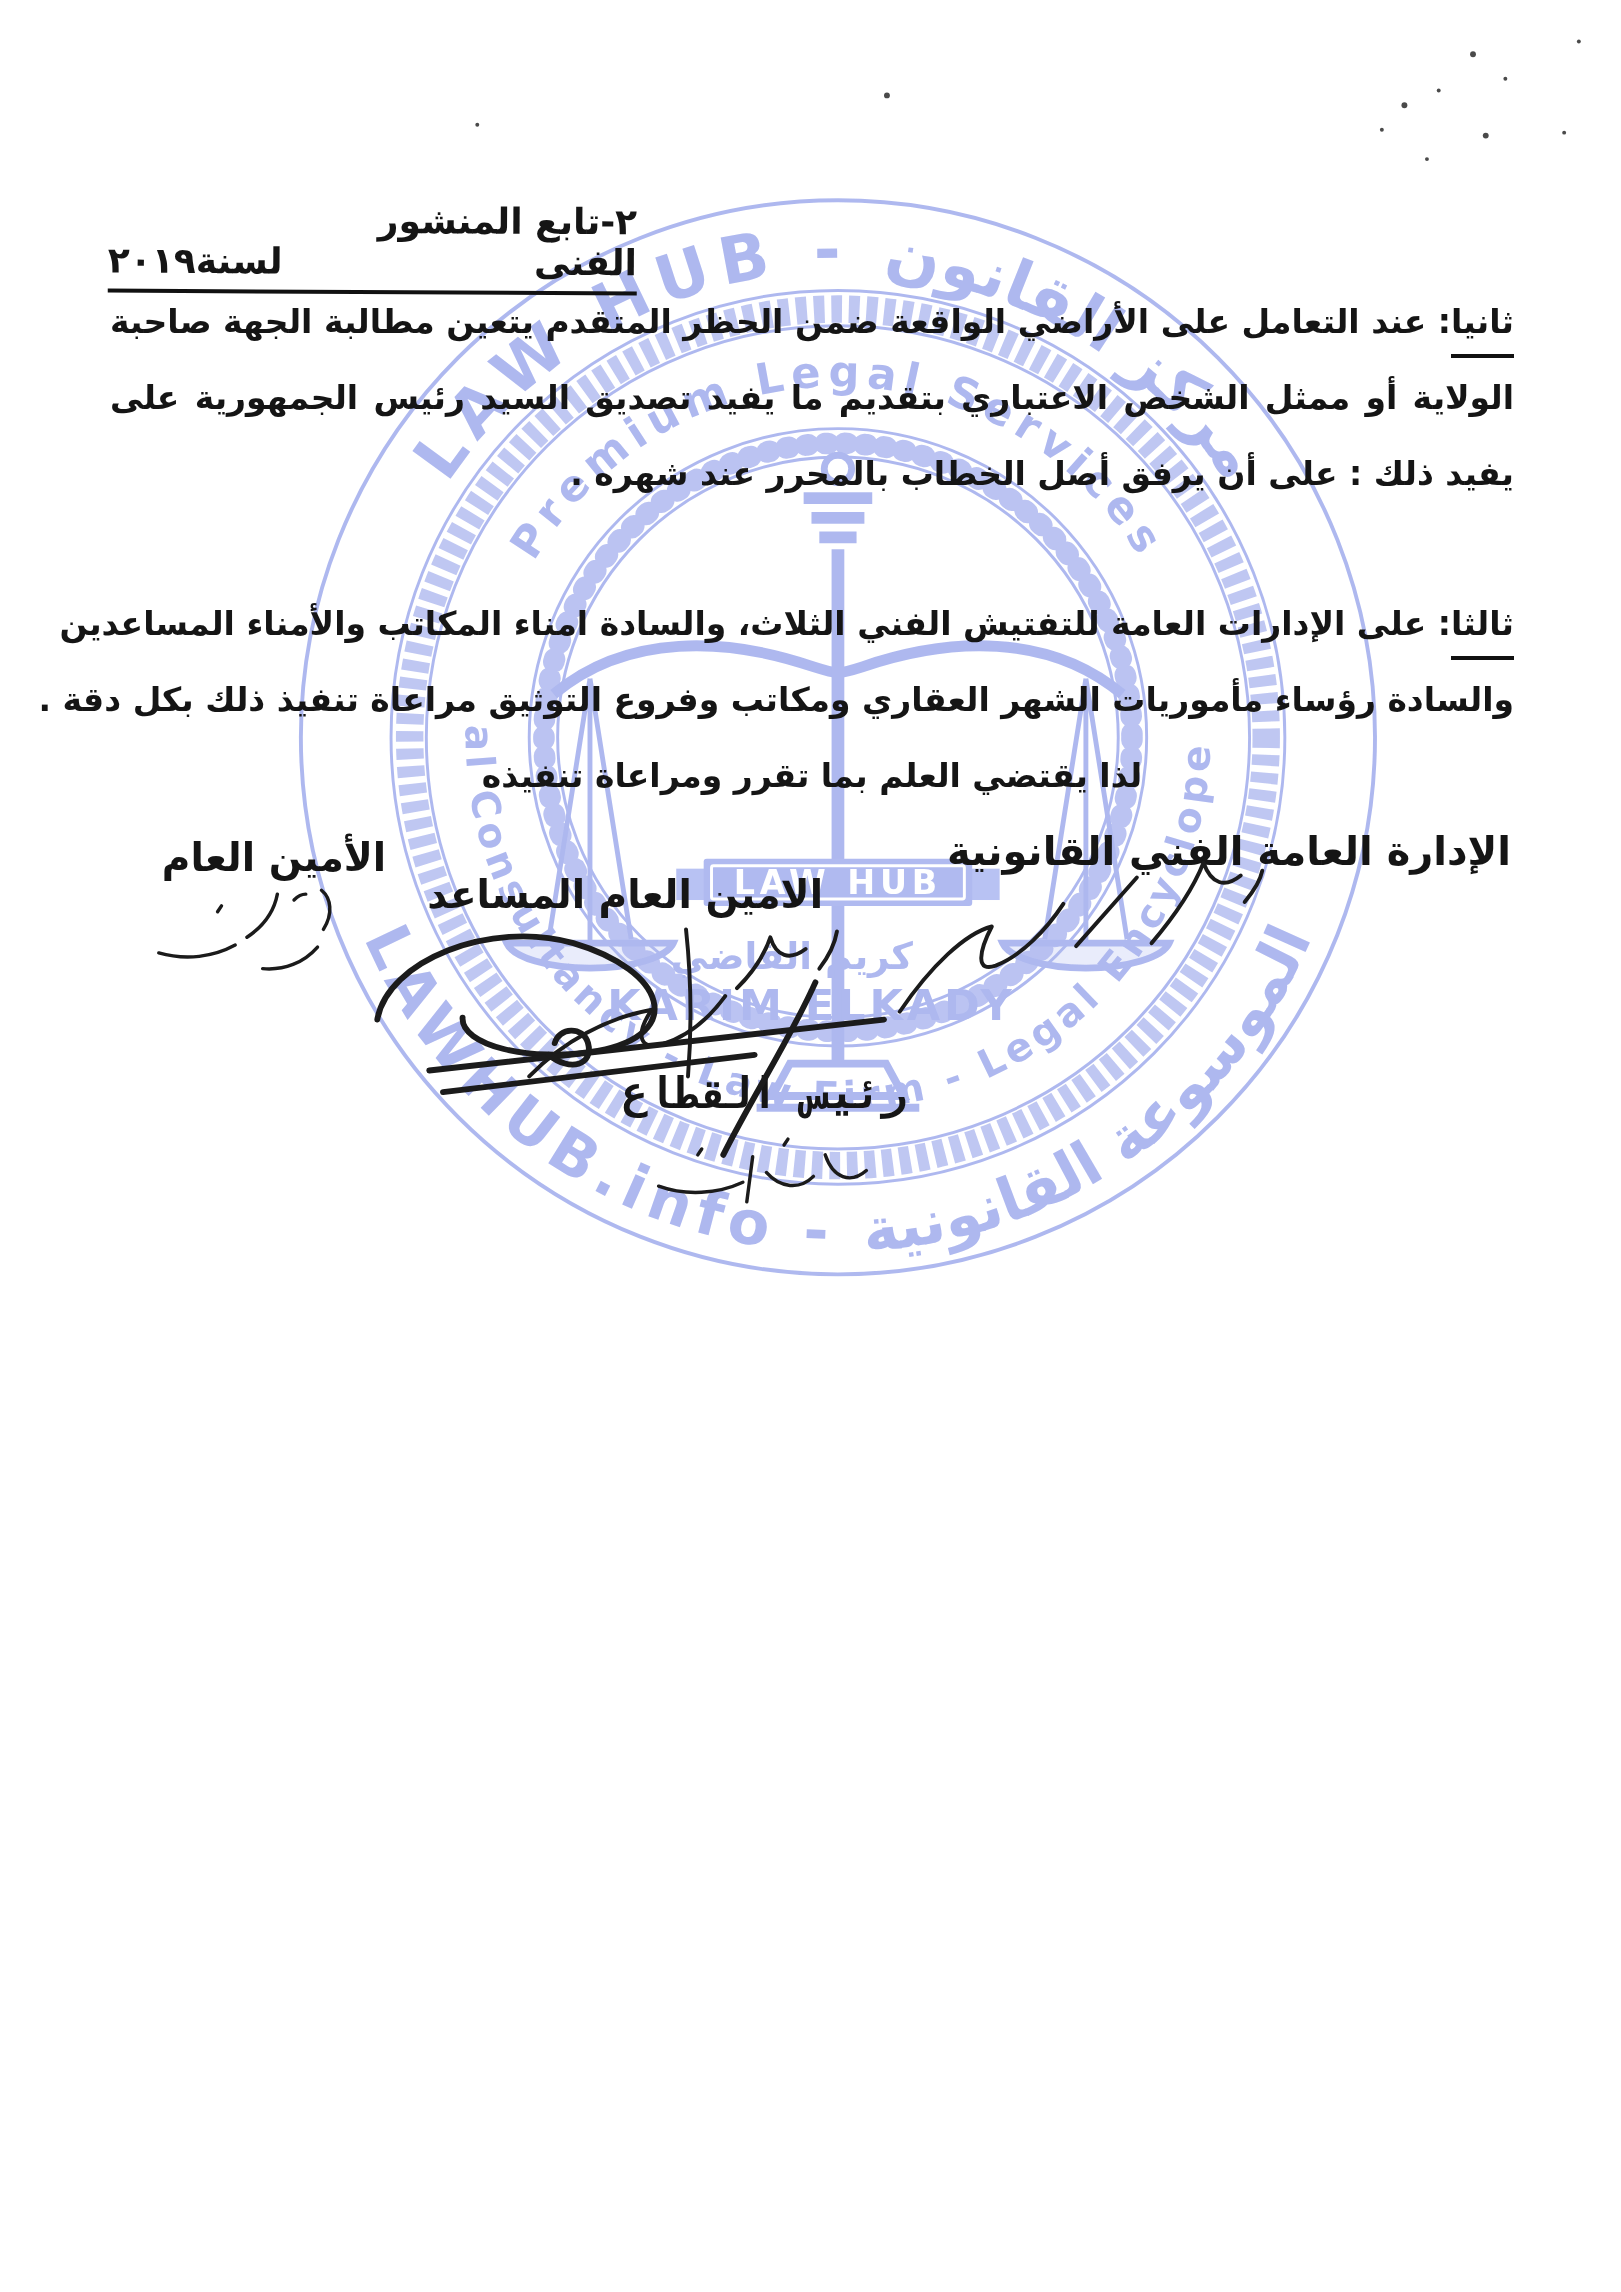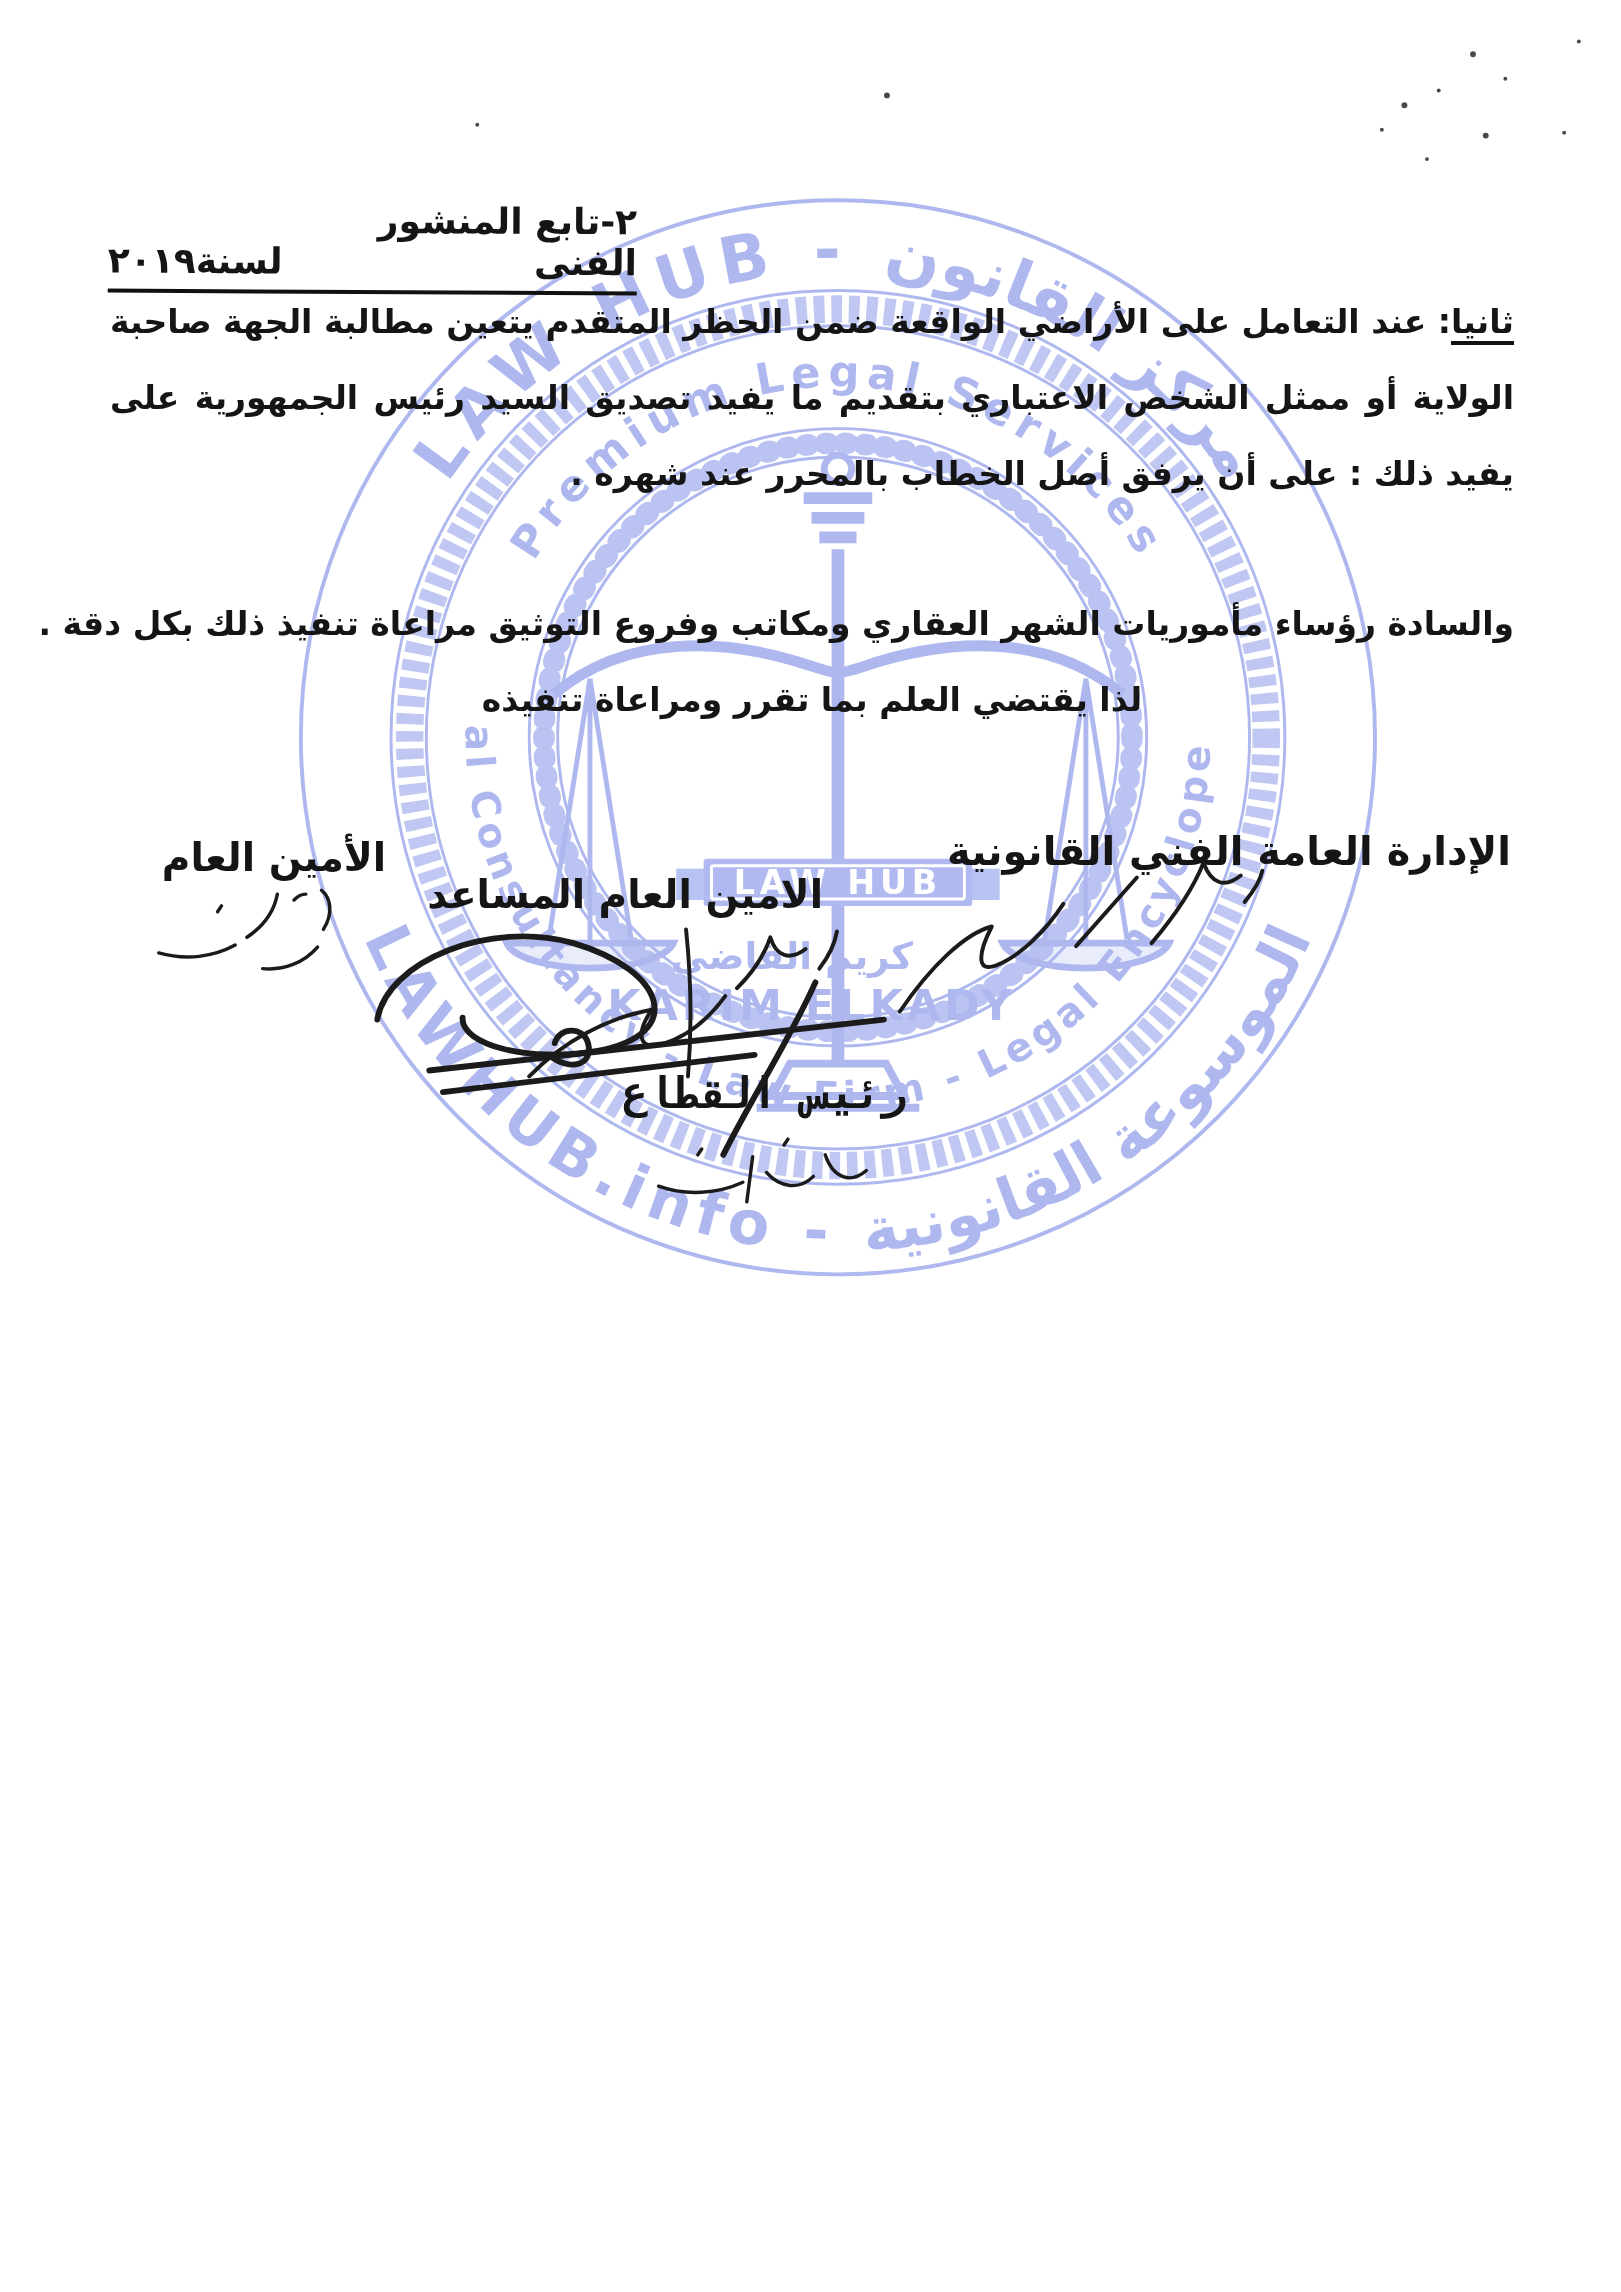--- a/index.html
+++ b/index.html
@@ -35,7 +35,7 @@
   }
   .rline{text-align:right;height:76px;}
   .cline{text-align:center;height:76px;}
-  .lead-underline{border-bottom:4.9px solid #111;padding-bottom:0;}
+  .lead-underline{border-bottom:4.9px solid #111;padding-bottom:13px;}
   .para-second{top:284px;}
   .para-third{top:586px;}
   

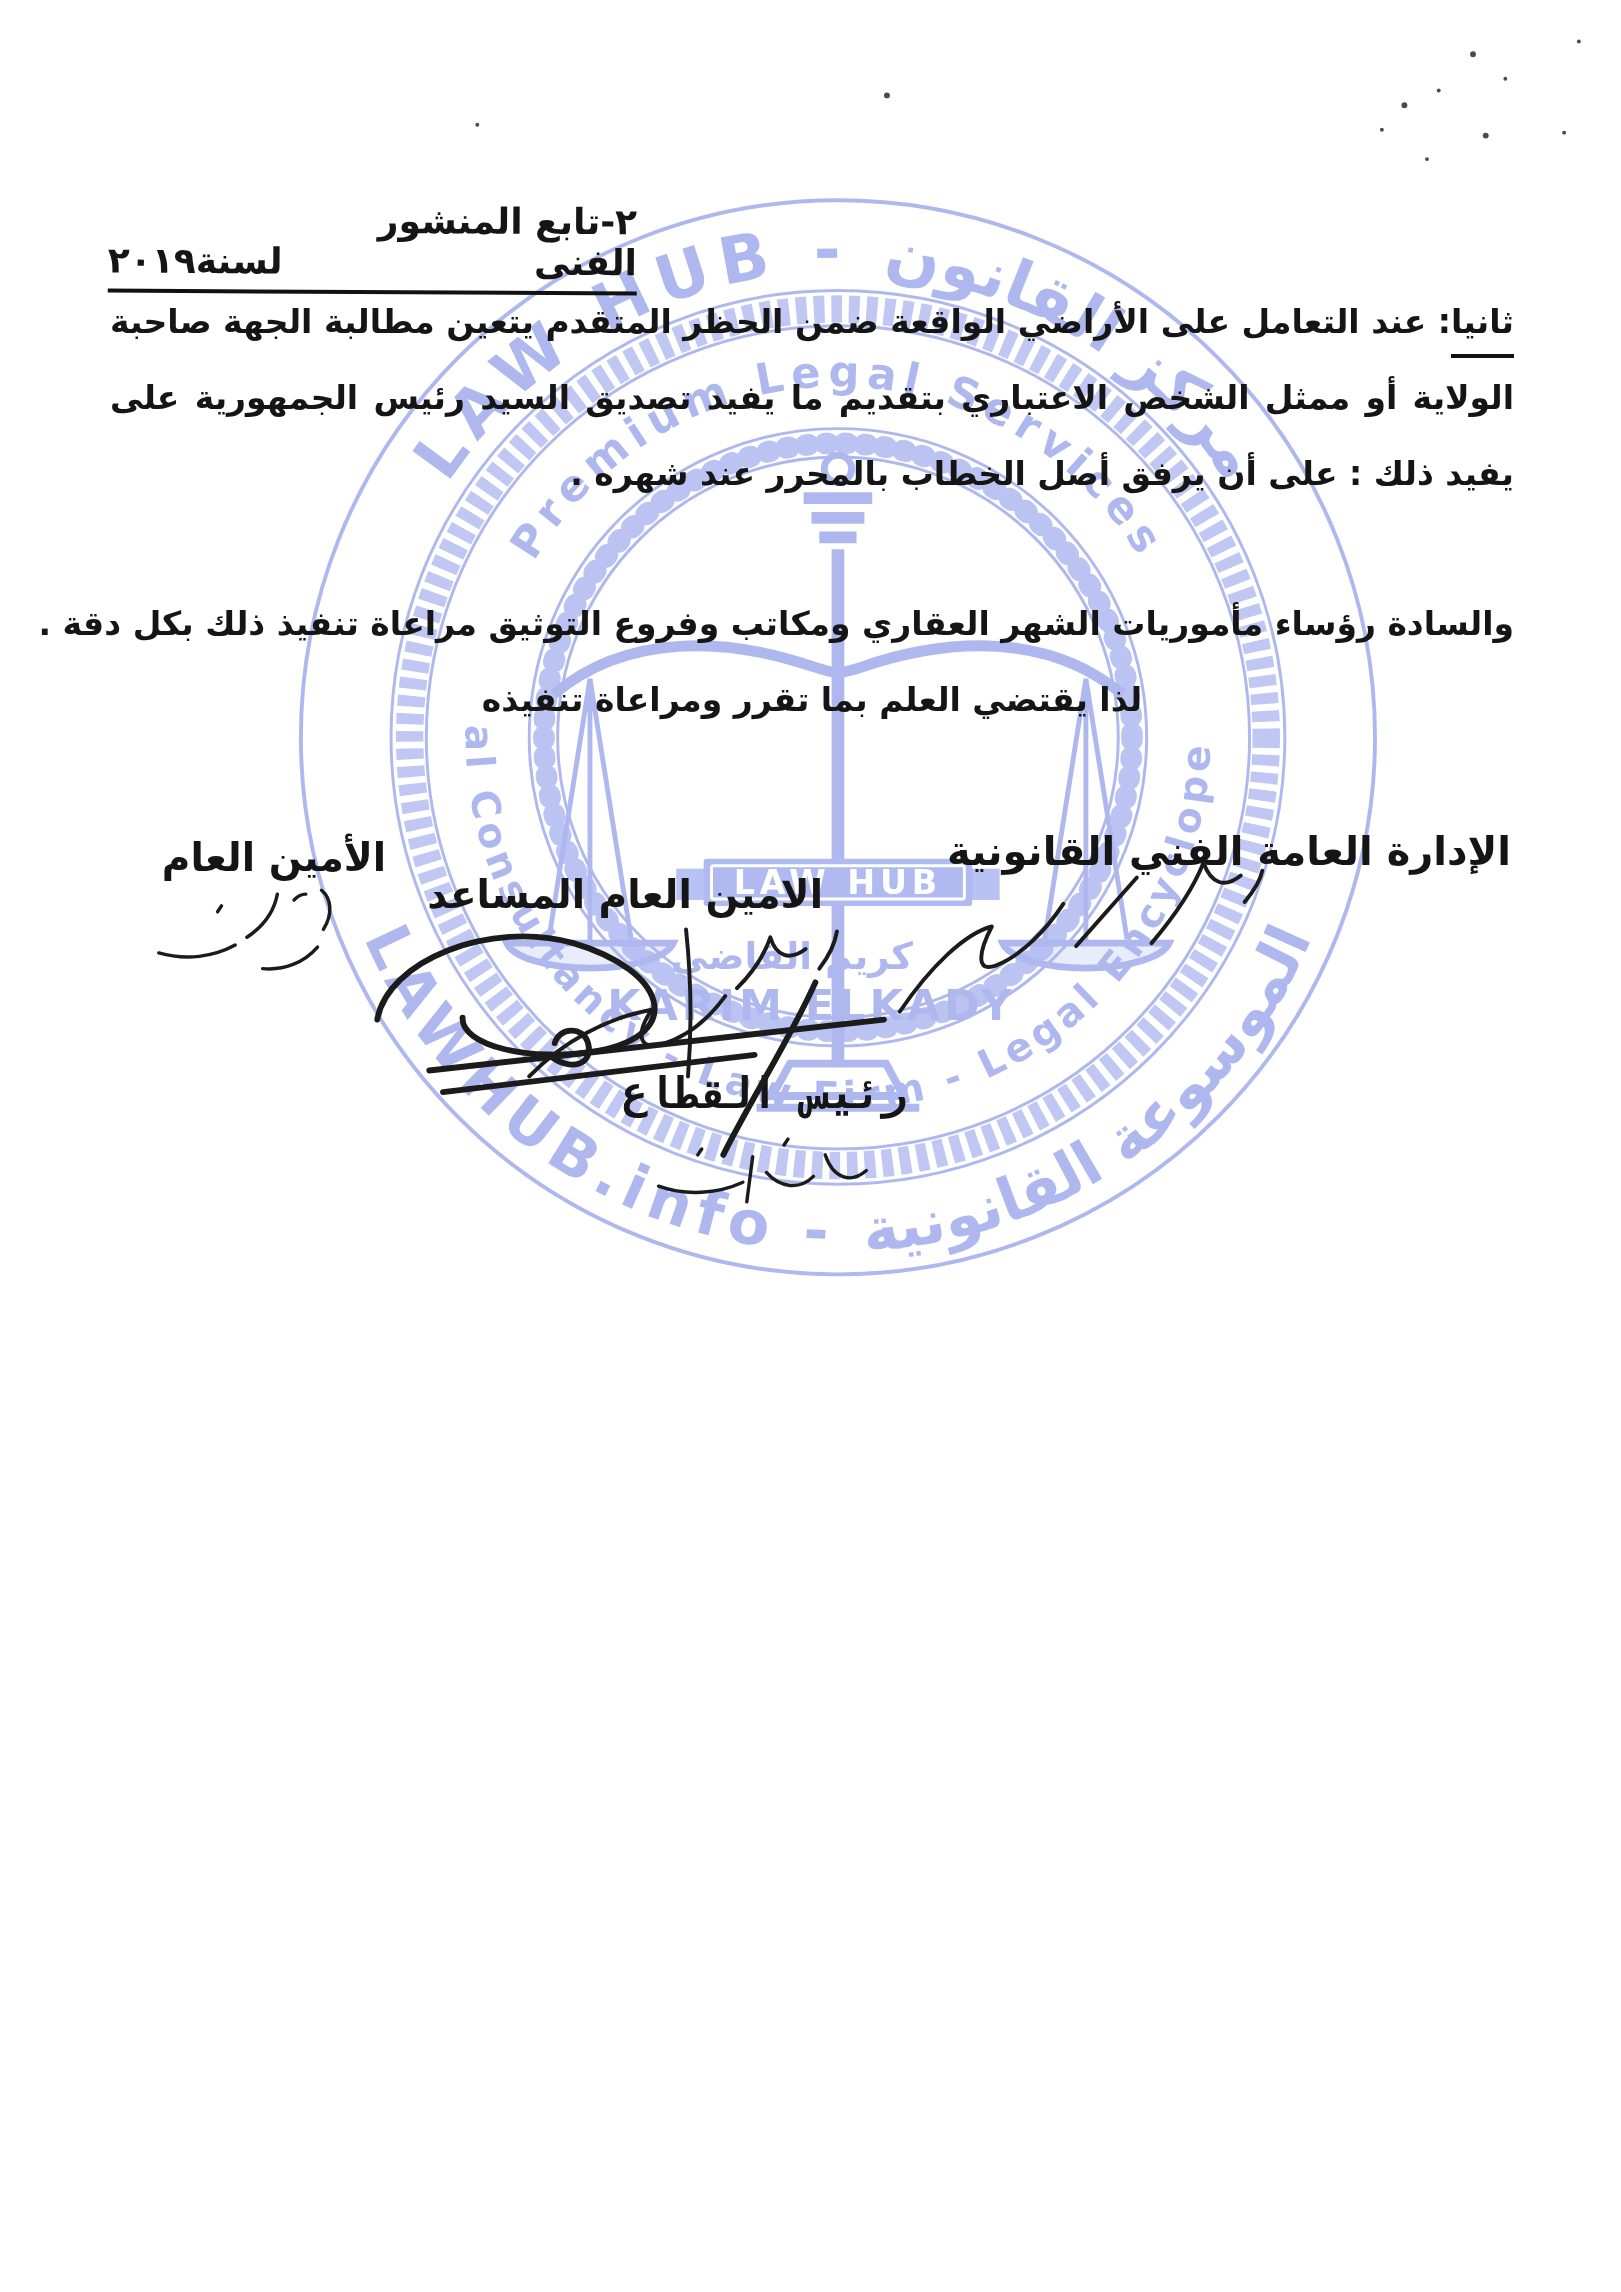--- a/index.html
+++ b/index.html
@@ -131,6 +131,9 @@
     </div>
 
     <div class="para para-third">
+      <div class="jline">
+        <span class="lead-underline">ثالثا</span><span>: على الإدارات العامة للتفتيش الفني الثلاث، والسادة امناء المكاتب والأمناء المساعدين</span>
+      </div>
       <div class="jline">والسادة رؤساء مأموريات الشهر العقاري ومكاتب وفروع التوثيق مراعاة تنفيذ ذلك بكل دقة .</div>
       <div class="cline">لذا يقتضي العلم بما تقرر ومراعاة تنفيذه</div>
     </div>

